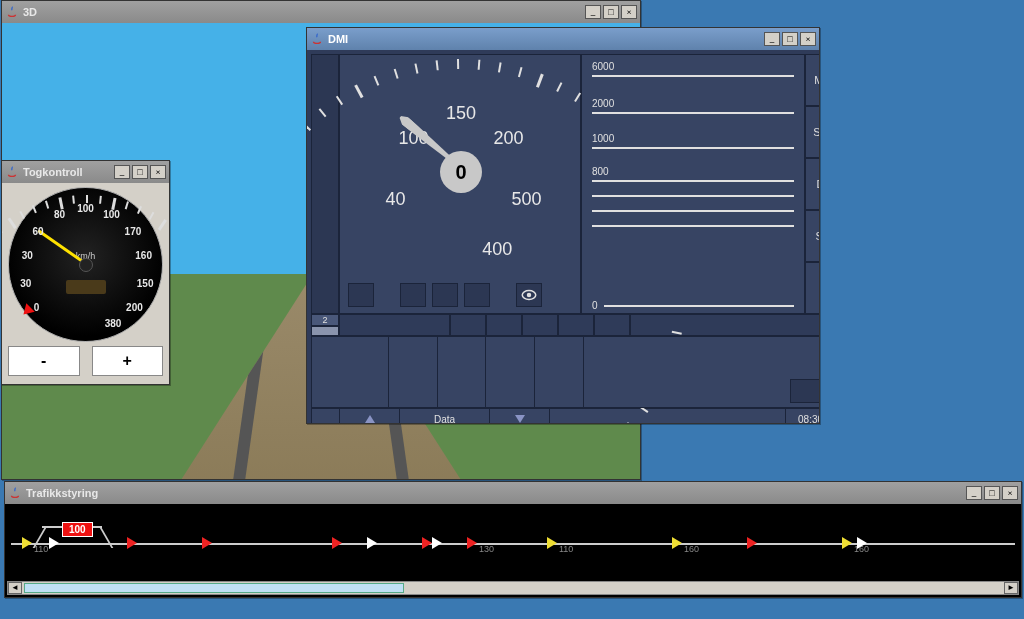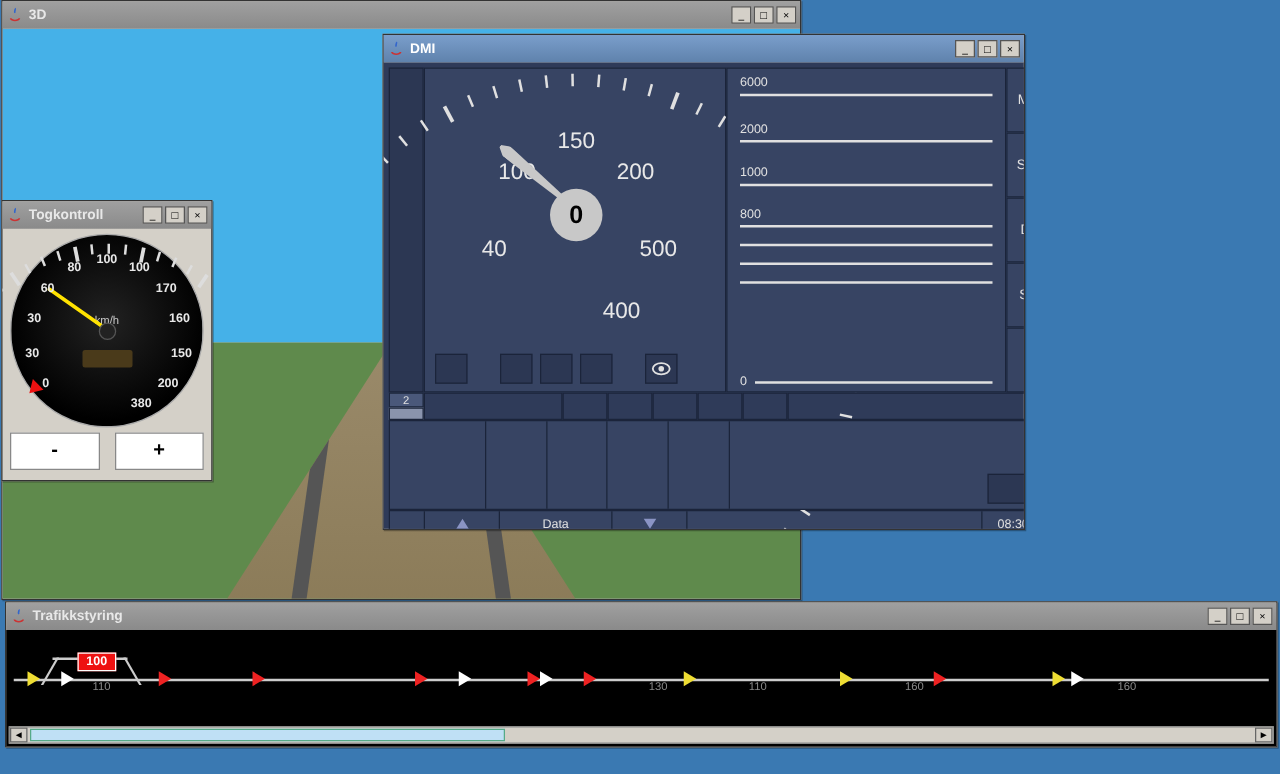--- a/index.html
+++ b/index.html
@@ -76,7 +76,7 @@
   .sig.r{ border-left:10px solid #e22;}
   .sig.y{ border-left:10px solid #ed3;}
   .sig.w{ border-left:10px solid #fff;}
-  .lbl { position:absolute; top:52%; font-size:9px; color:#888;margin-left:40px; }
+  .lbl { position:absolute; top:52%; font-size:9px; color:#888; }
   .train-box { position:absolute; top:22%; background:#e11; border:1px solid #fff; color:#fff; font-size:10px; padding:1px 6px; font-weight:bold;}
   .hscroll { position:absolute; left:2px; right:2px; bottom:2px; height:14px; background:#d4d0c8; border:1px solid #888; display:flex; align-items:center;}
   .hscroll .sbtn{ width:14px; height:12px; background:#d4d0c8; border:1px solid #666; font-size:8px; text-align:center; line-height:10px; cursor:pointer;}

